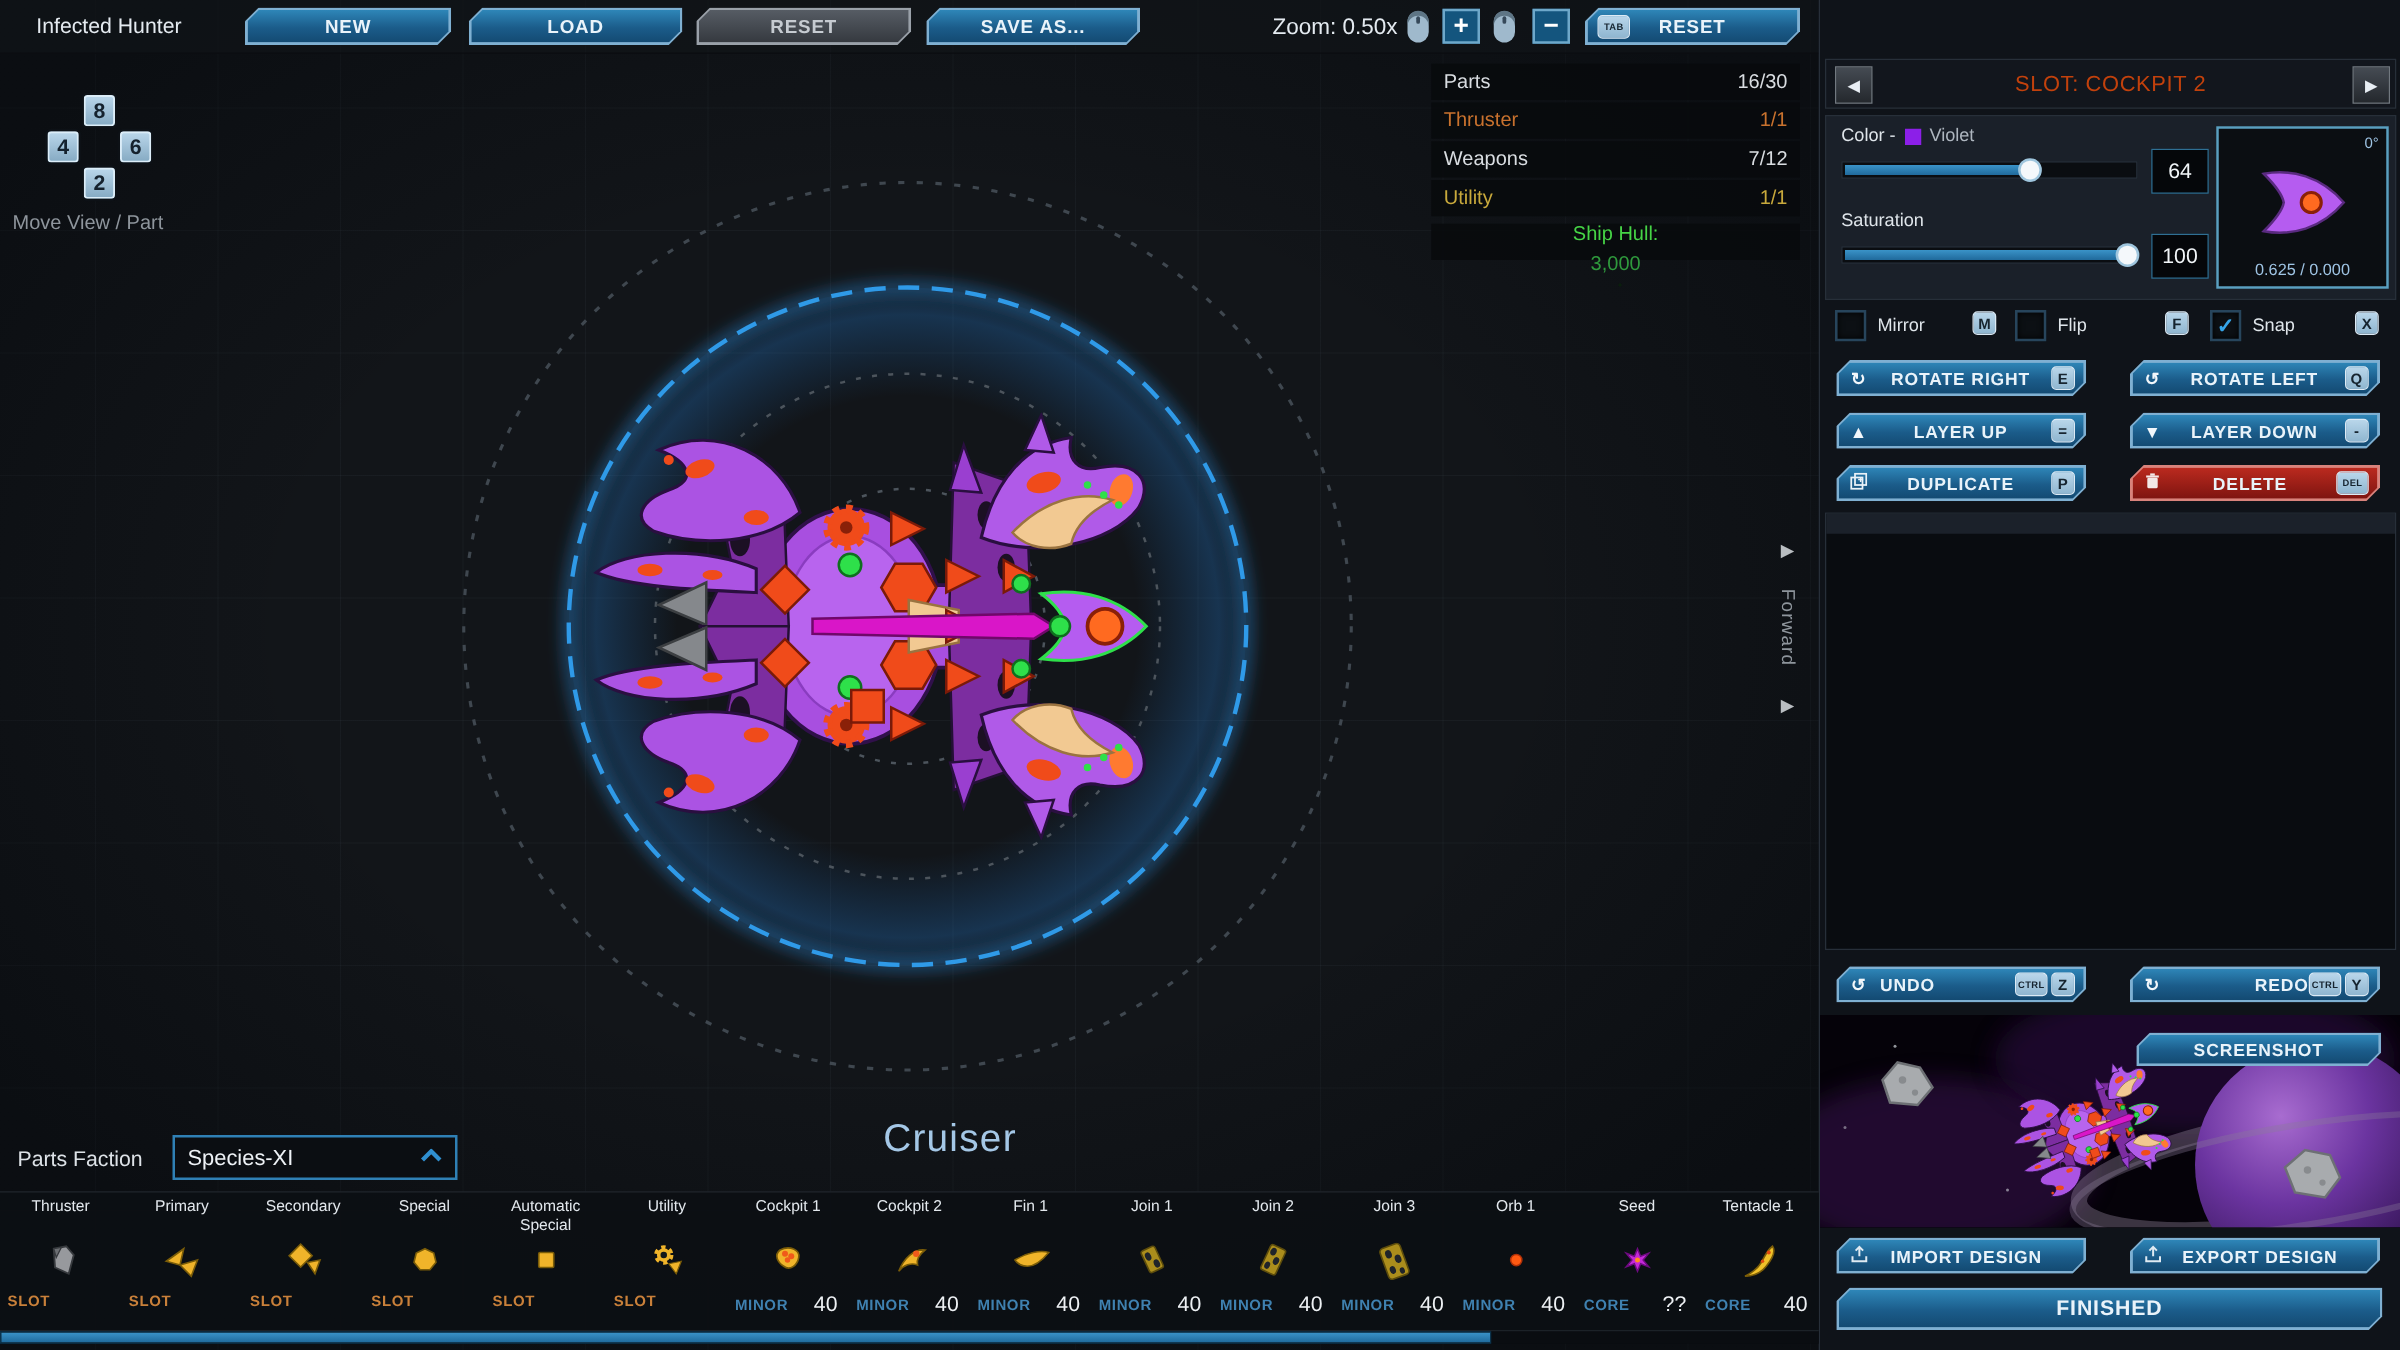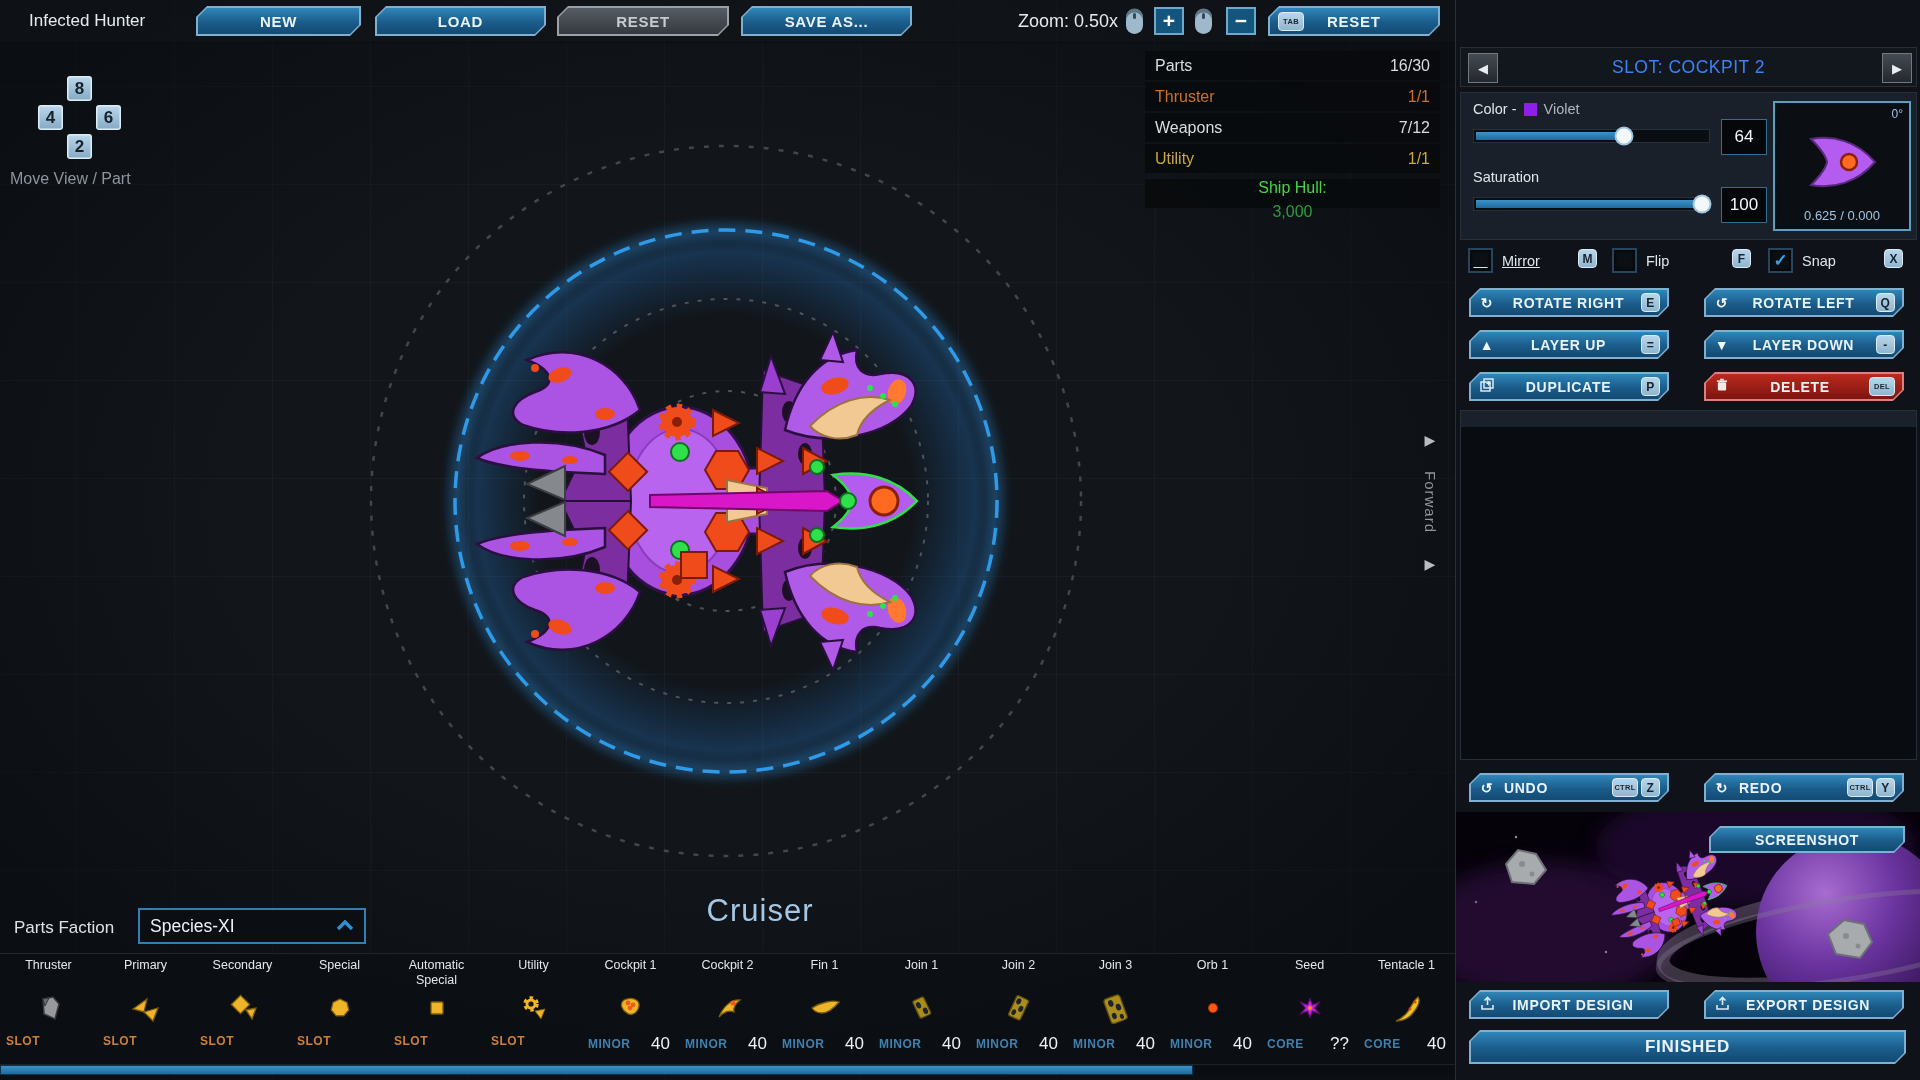--- a/index.html
+++ b/index.html
@@ -248,7 +248,7 @@
       <div class="arrowbtn" style="left:421px;top:5px;">
           <span>▶</span>
         </div>
-      <div style="position:absolute;inset:0;display:flex;align-items:center;justify-content:center;font-size:17.5px;color:#3b82f6;letter-spacing:.5px;">SLOT: COCKPIT 2</div>
+      <div style="position:absolute;inset:0;display:flex;align-items:center;justify-content:center;font-size:17.5px;color:#c2410c;letter-spacing:.5px;">SLOT: COCKPIT 2</div>
     </div>
 
     <div class="sect" style="left:4px;top:92px;width:457px;height:148px;background:#1a2029;">

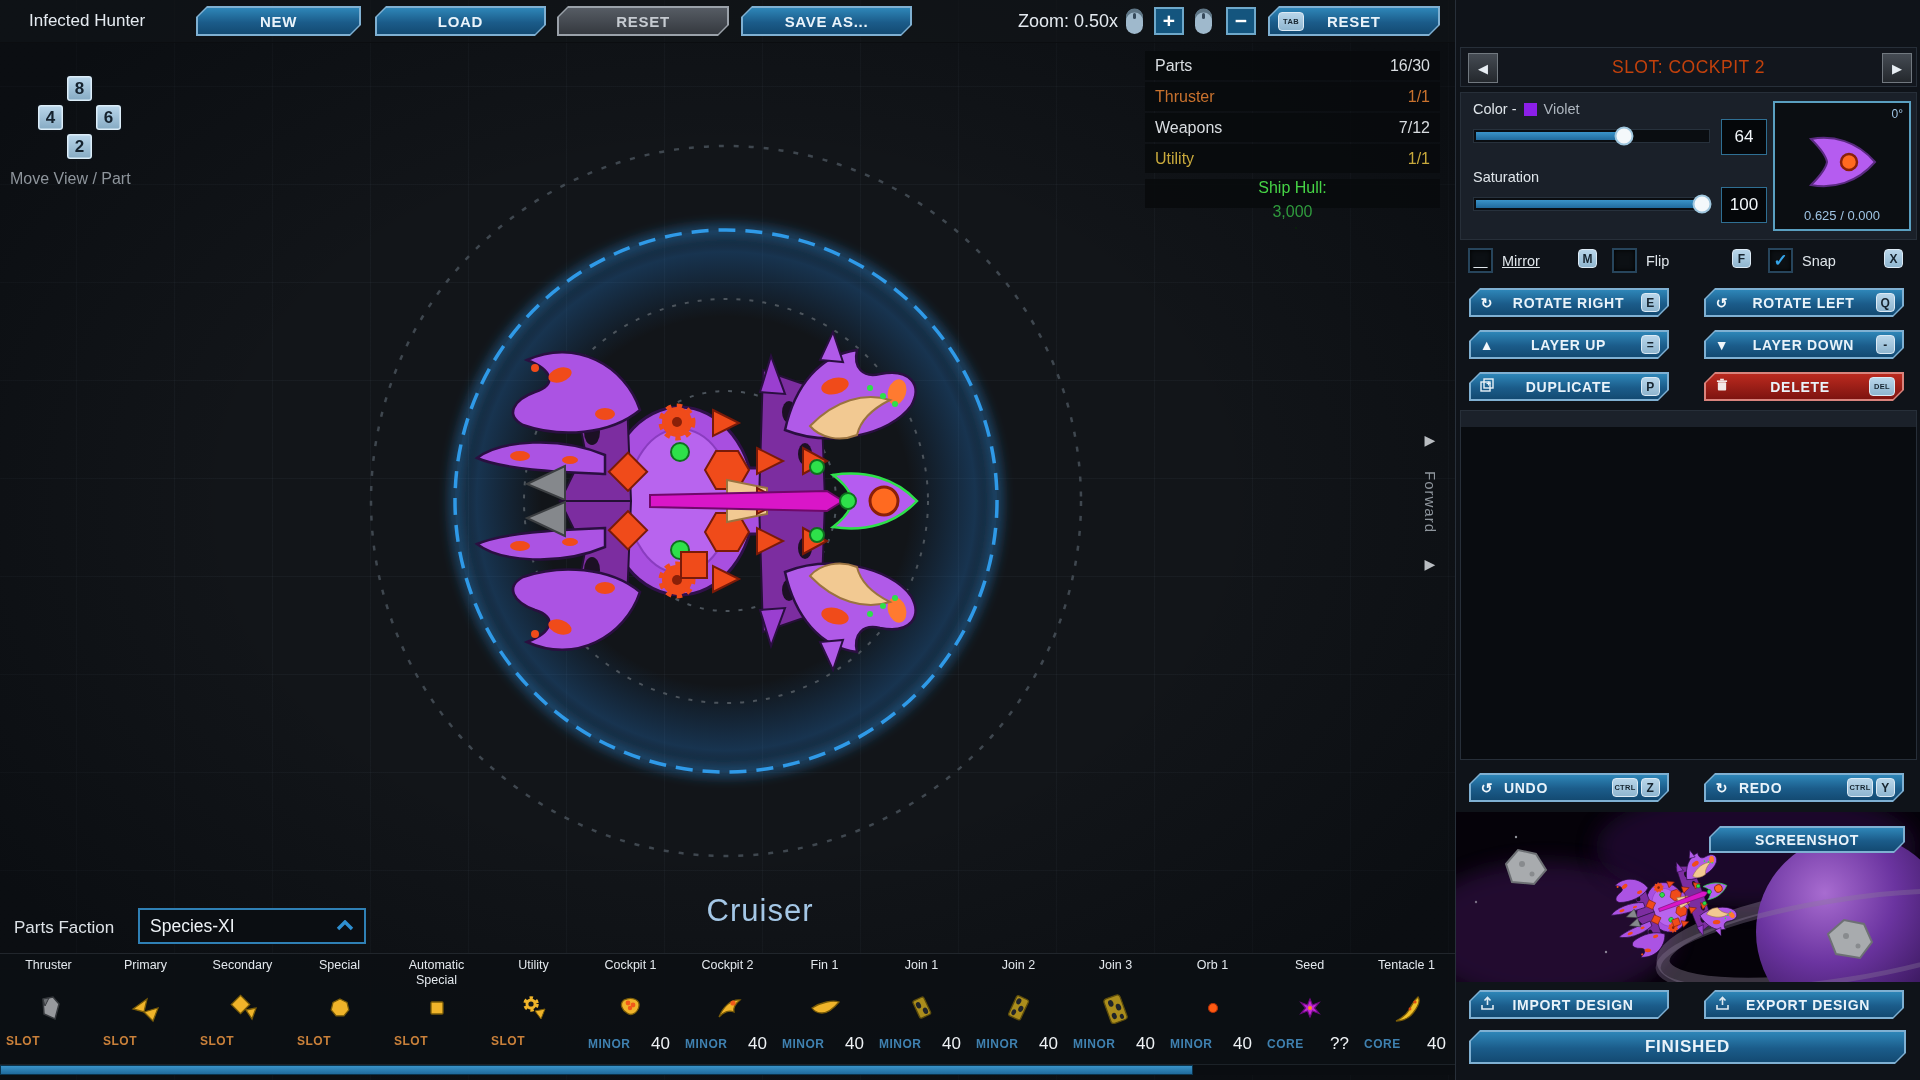--- a/index.html
+++ b/index.html
@@ -280,7 +280,7 @@
     </div>
 
     <div style="position:absolute;left:4px;top:246px;width:457px;height:30px;">
-        <div class="tgl" style="left: 8px; top: 2px; text-decoration: underline;">
+        <div class="tgl" style="left: 8px; top: 2px;">
           <span class="cb ">✓</span>
     <span class="tl">Mirror</span>
         </div>

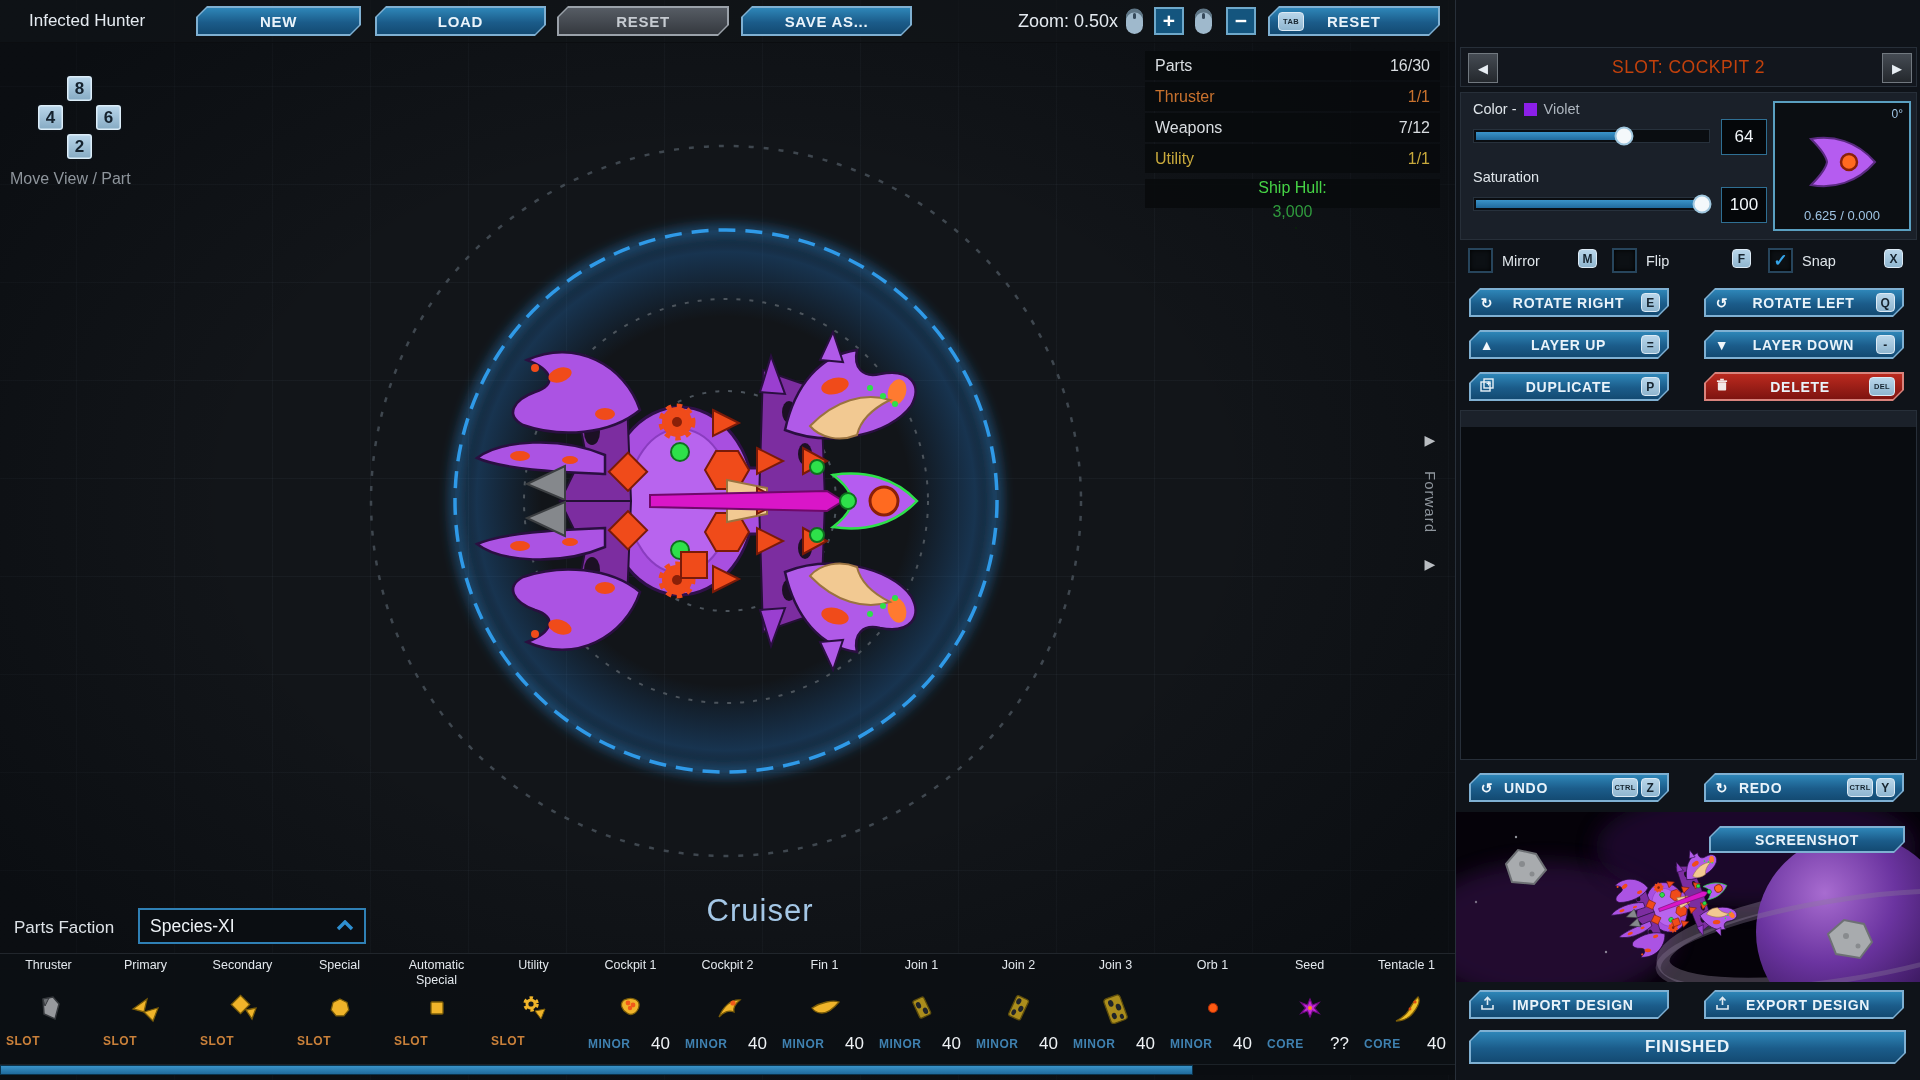--- a/index.html
+++ b/index.html
@@ -367,7 +367,7 @@
     <div class="btn pbtn" style="left:248px;top:773px;width:200px;height:29px;">
       <div class="in">
           <span class="ic">↻</span>
-        <span class="lbl" style="text-align:left;padding-left:8px;">REDO</span>
+        <span class="lbl" style="text-align:right;padding-left:8px;">REDO</span>
         <span style="display:flex;gap:3px;">
             <span class="key wide">CTRL</span>
             <span class="key">Y</span>

